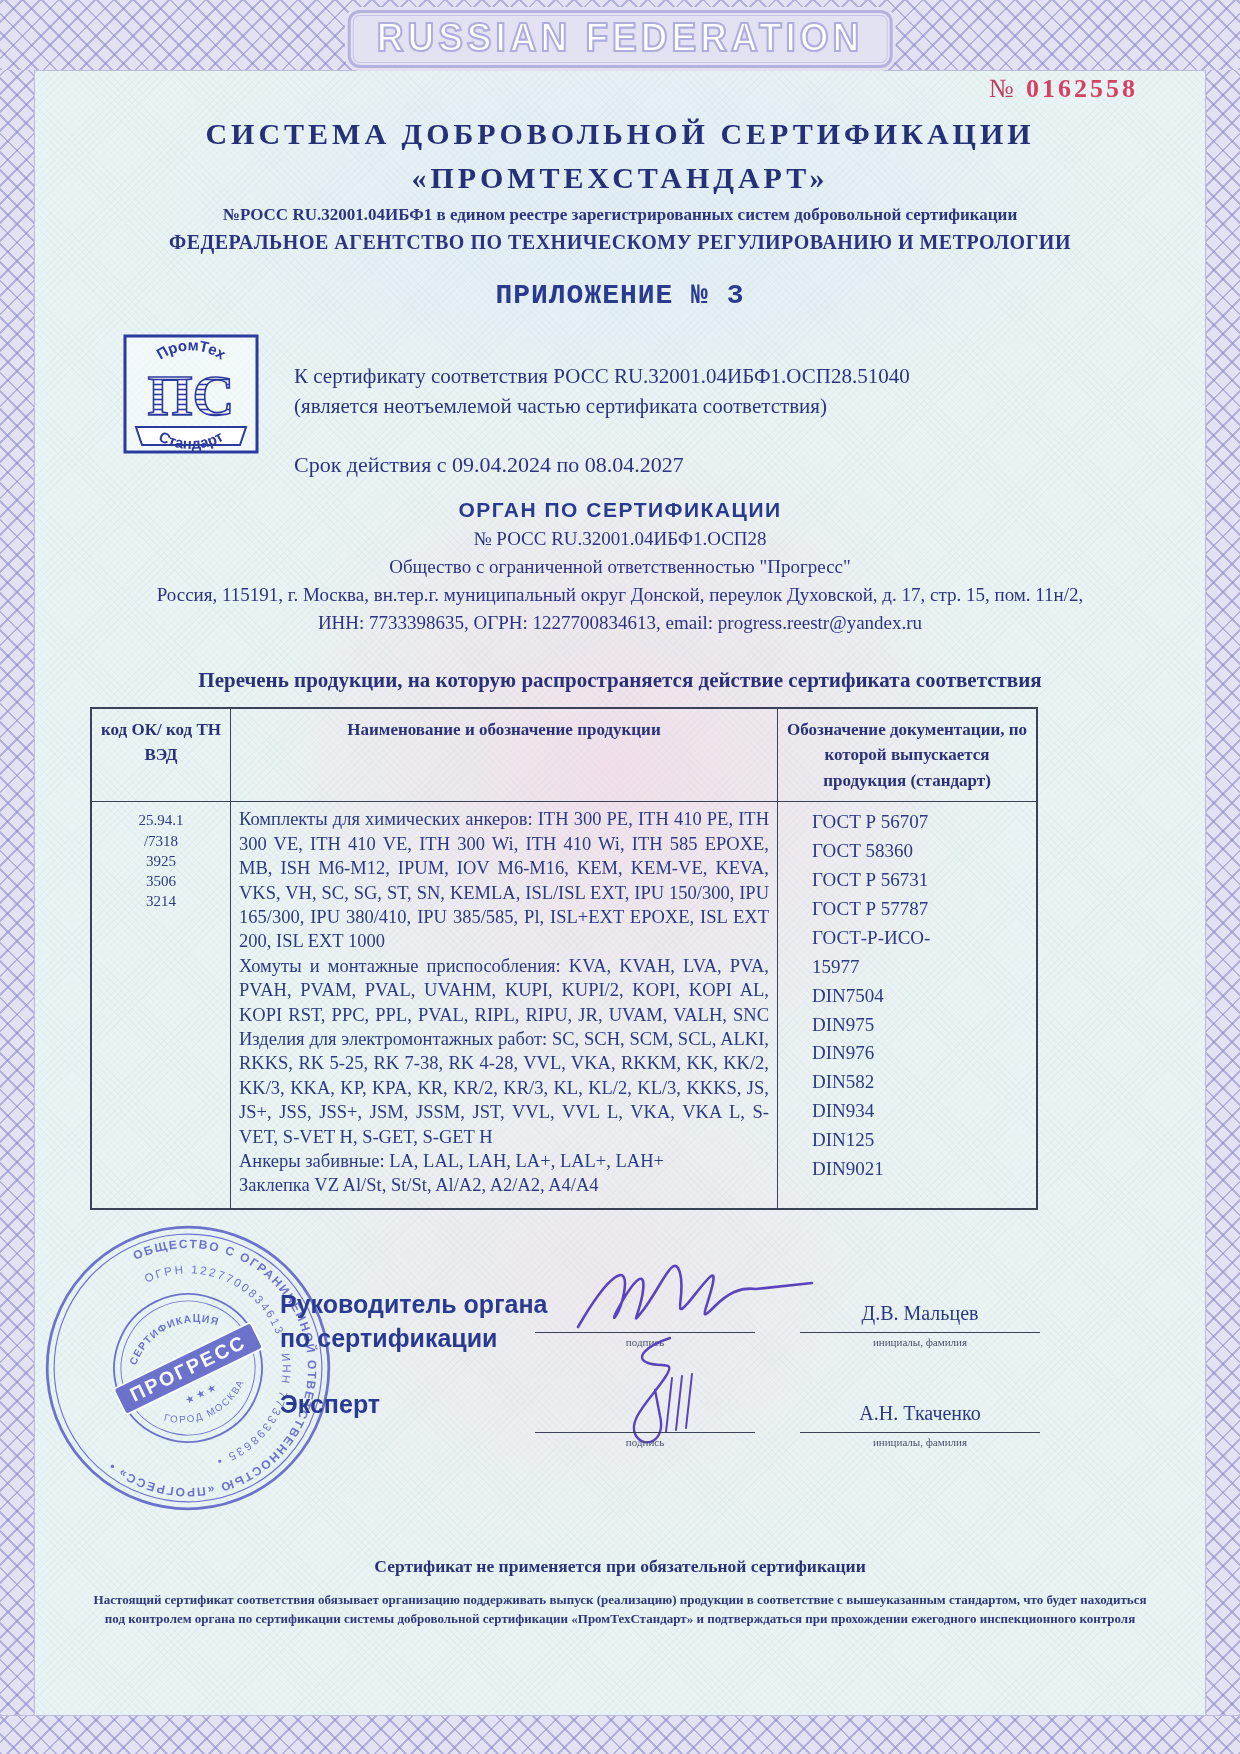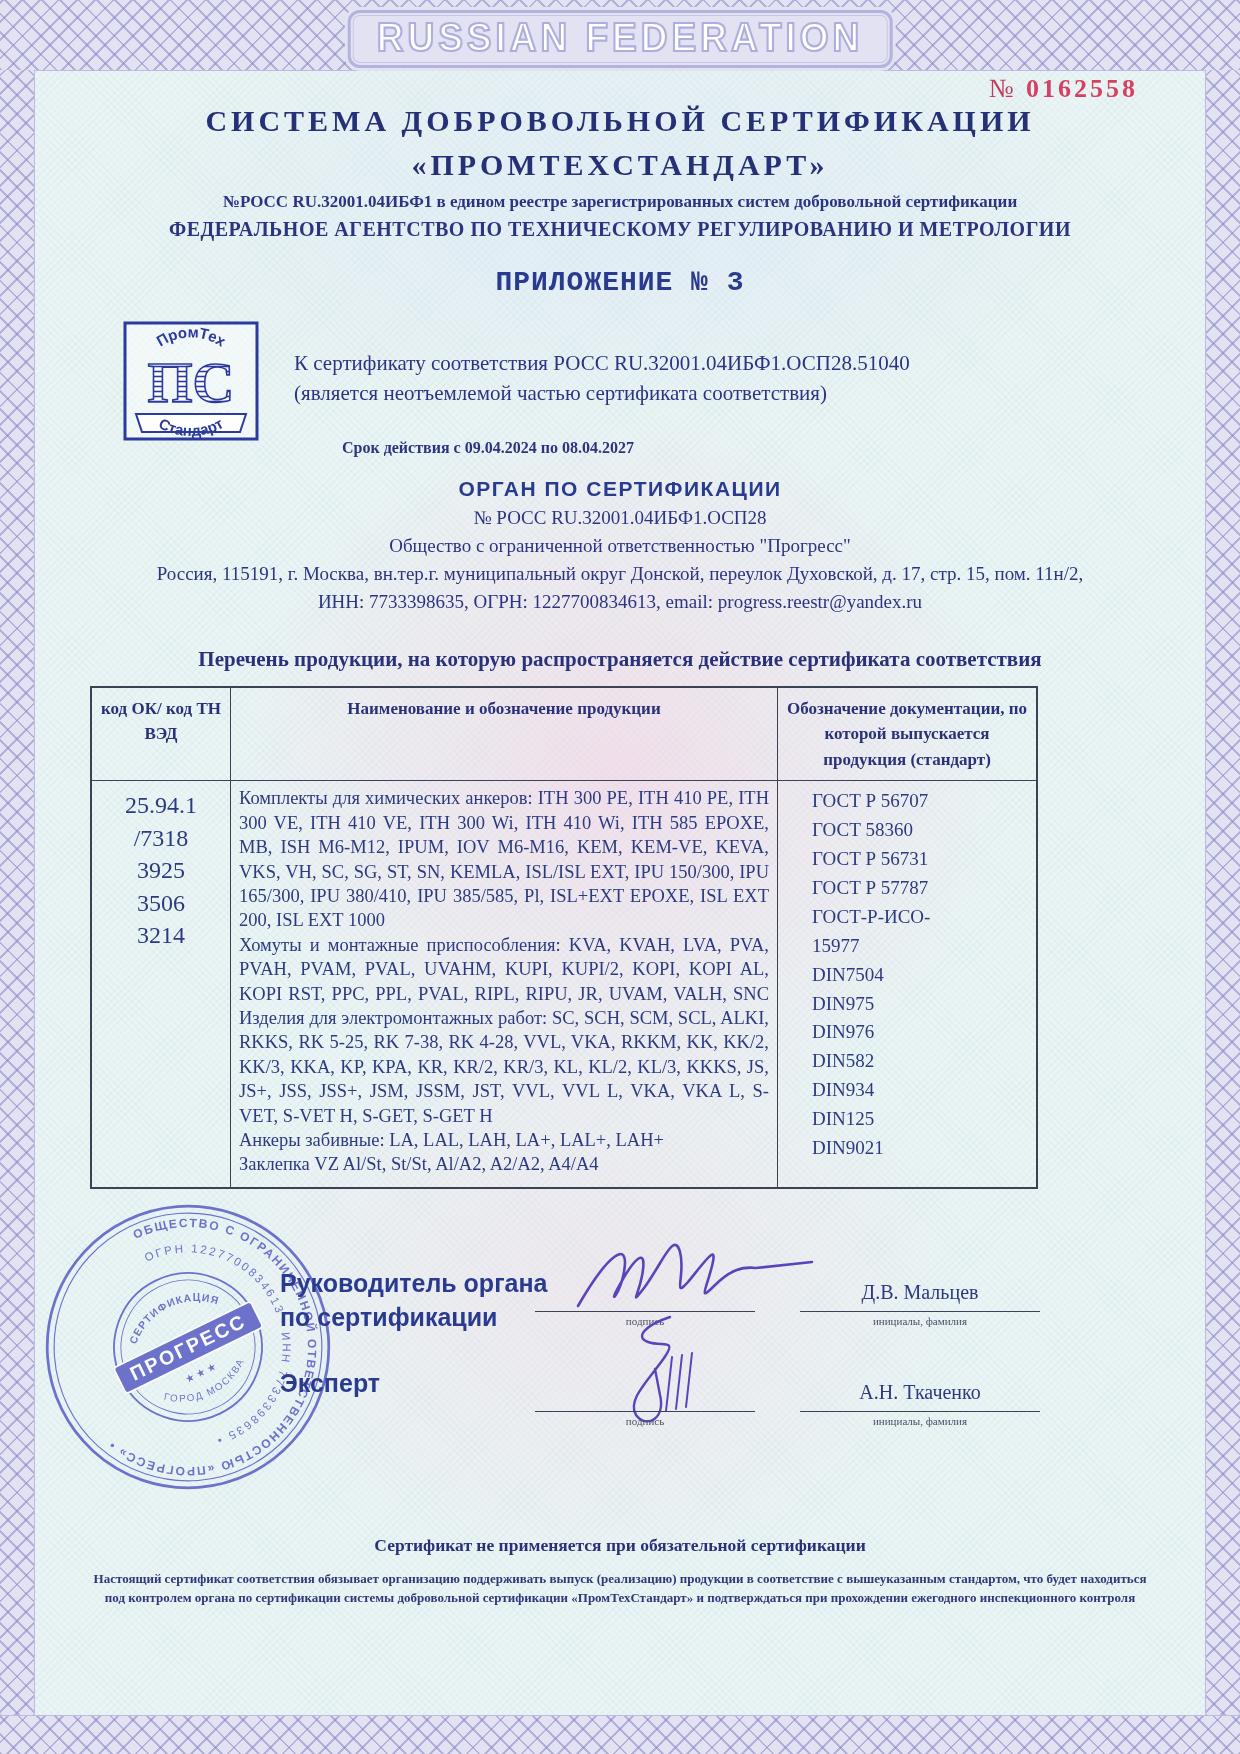--- a/index.html
+++ b/index.html
@@ -35,7 +35,7 @@
 
   .doc-no{ text-align:right; margin:4px 62px 0 0; color:#d64063; font-size:26px; letter-spacing:3px; font-weight:bold;}
   .doc-no .no-sign{color:#c23a5e;font-weight:normal;}
-  .title1{margin-top:0;text-align:center;font-size:30px;font-weight:bold;letter-spacing:4px;color:#253077;}
+  .title1{margin-top:13px;text-align:center;font-size:30px;font-weight:bold;letter-spacing:4px;color:#253077;}
   .title2{text-align:center;font-size:30px;font-weight:bold;letter-spacing:4px;color:#253077;margin-top:10px;}
   .registry{text-align:center;font-size:17px;font-weight:bold;color:#2c3480;margin-top:10px;}
   .agency{text-align:center;font-size:20px;font-weight:bold;color:#2c3480;margin-top:6px;letter-spacing:0.5px;}

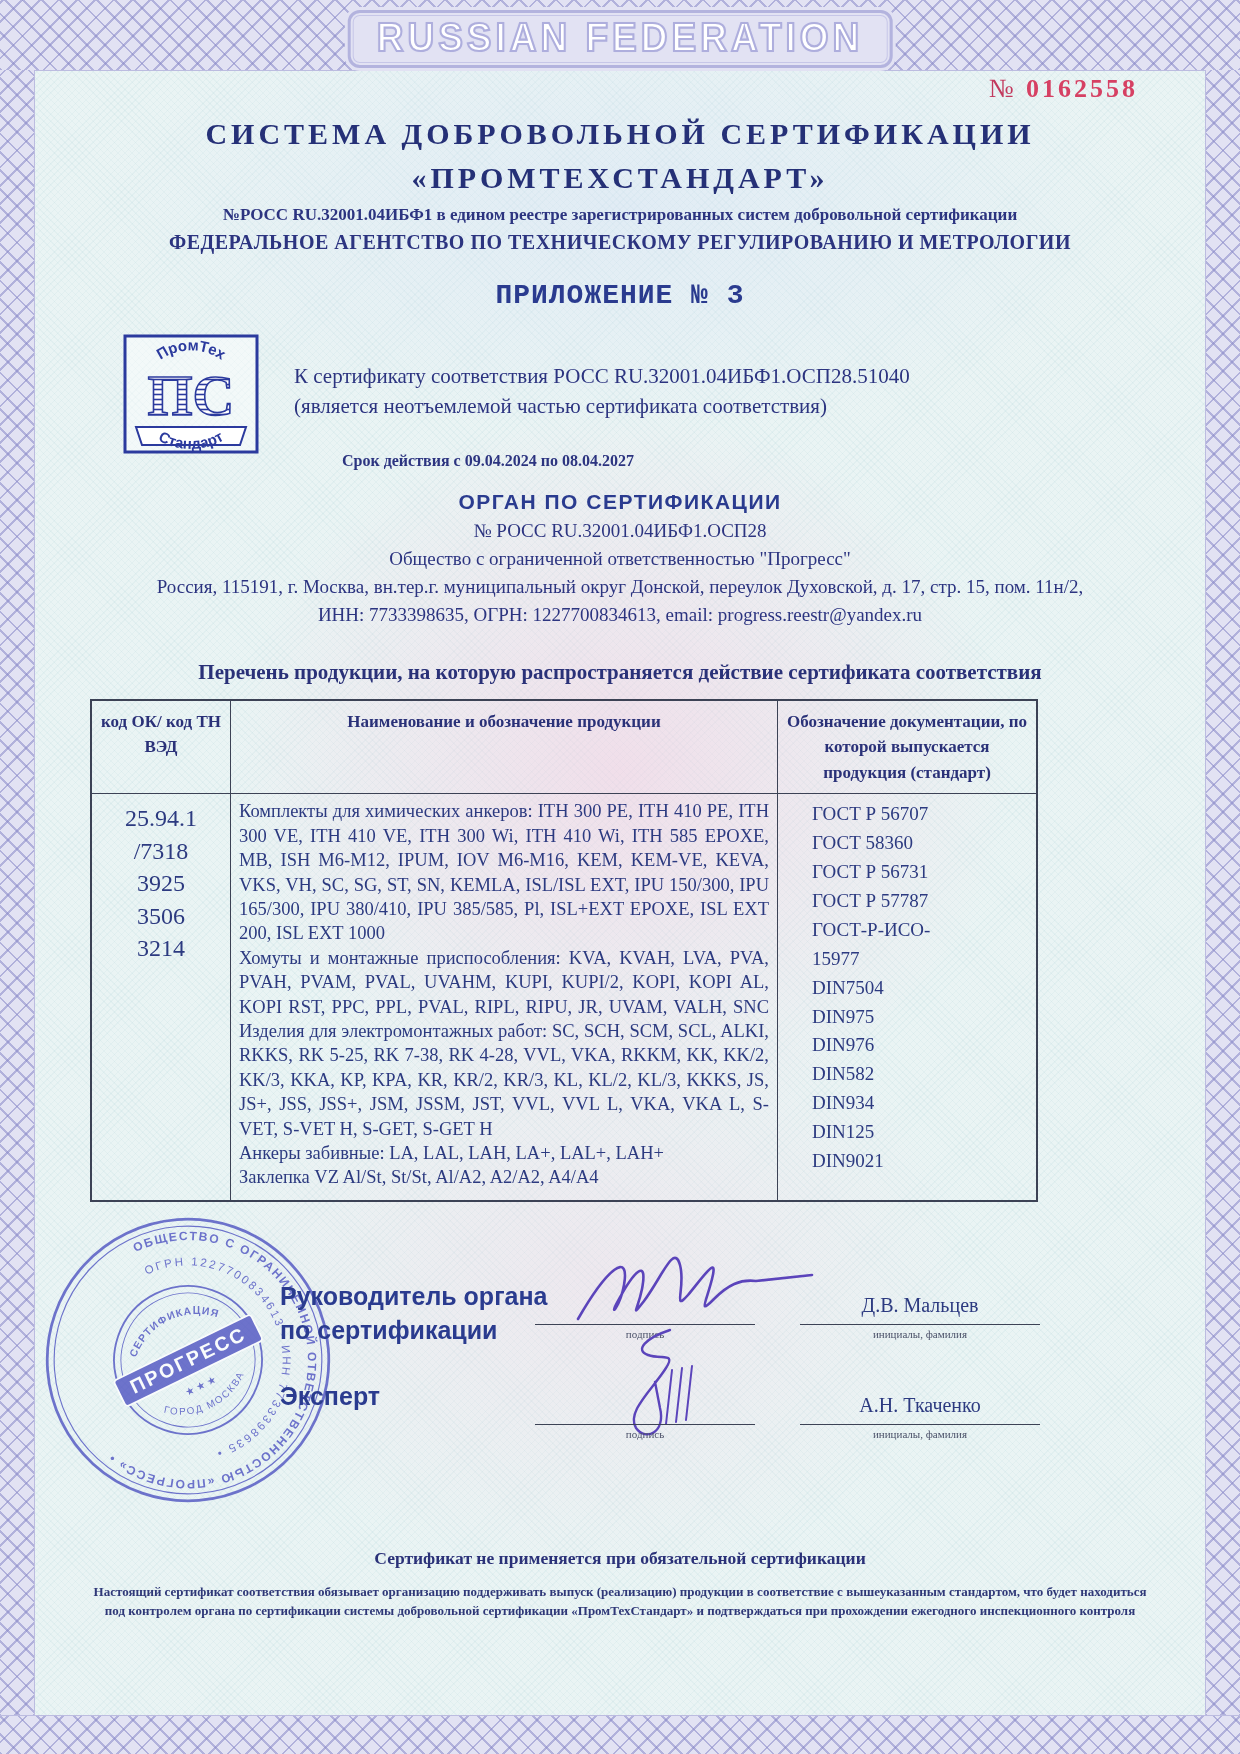--- a/index.html
+++ b/index.html
@@ -45,7 +45,7 @@
   .logo-box{margin-left:82px;flex:0 0 auto;}
   .cert-col{margin-left:34px;padding-top:28px;}
   .cert-line{font-size:21px;color:#2c3480;line-height:1.45;}
-  .validity{font-size:16px;color:#2c3480;margin-top:30px;font-weight:bold;margin-left:48px;}
+  .validity{font-size:22px;color:#2c3480;margin-top:30px;font-weight:normal;}
 
   .organ-h{margin-top:20px;text-align:center;font-family:"Liberation Sans", sans-serif;font-size:21px;font-weight:bold;color:#2a3b8f;letter-spacing:1.5px;}
   .organ-line{ text-align:center;font-size:19px;color:#2c3480;margin-top:6px;}

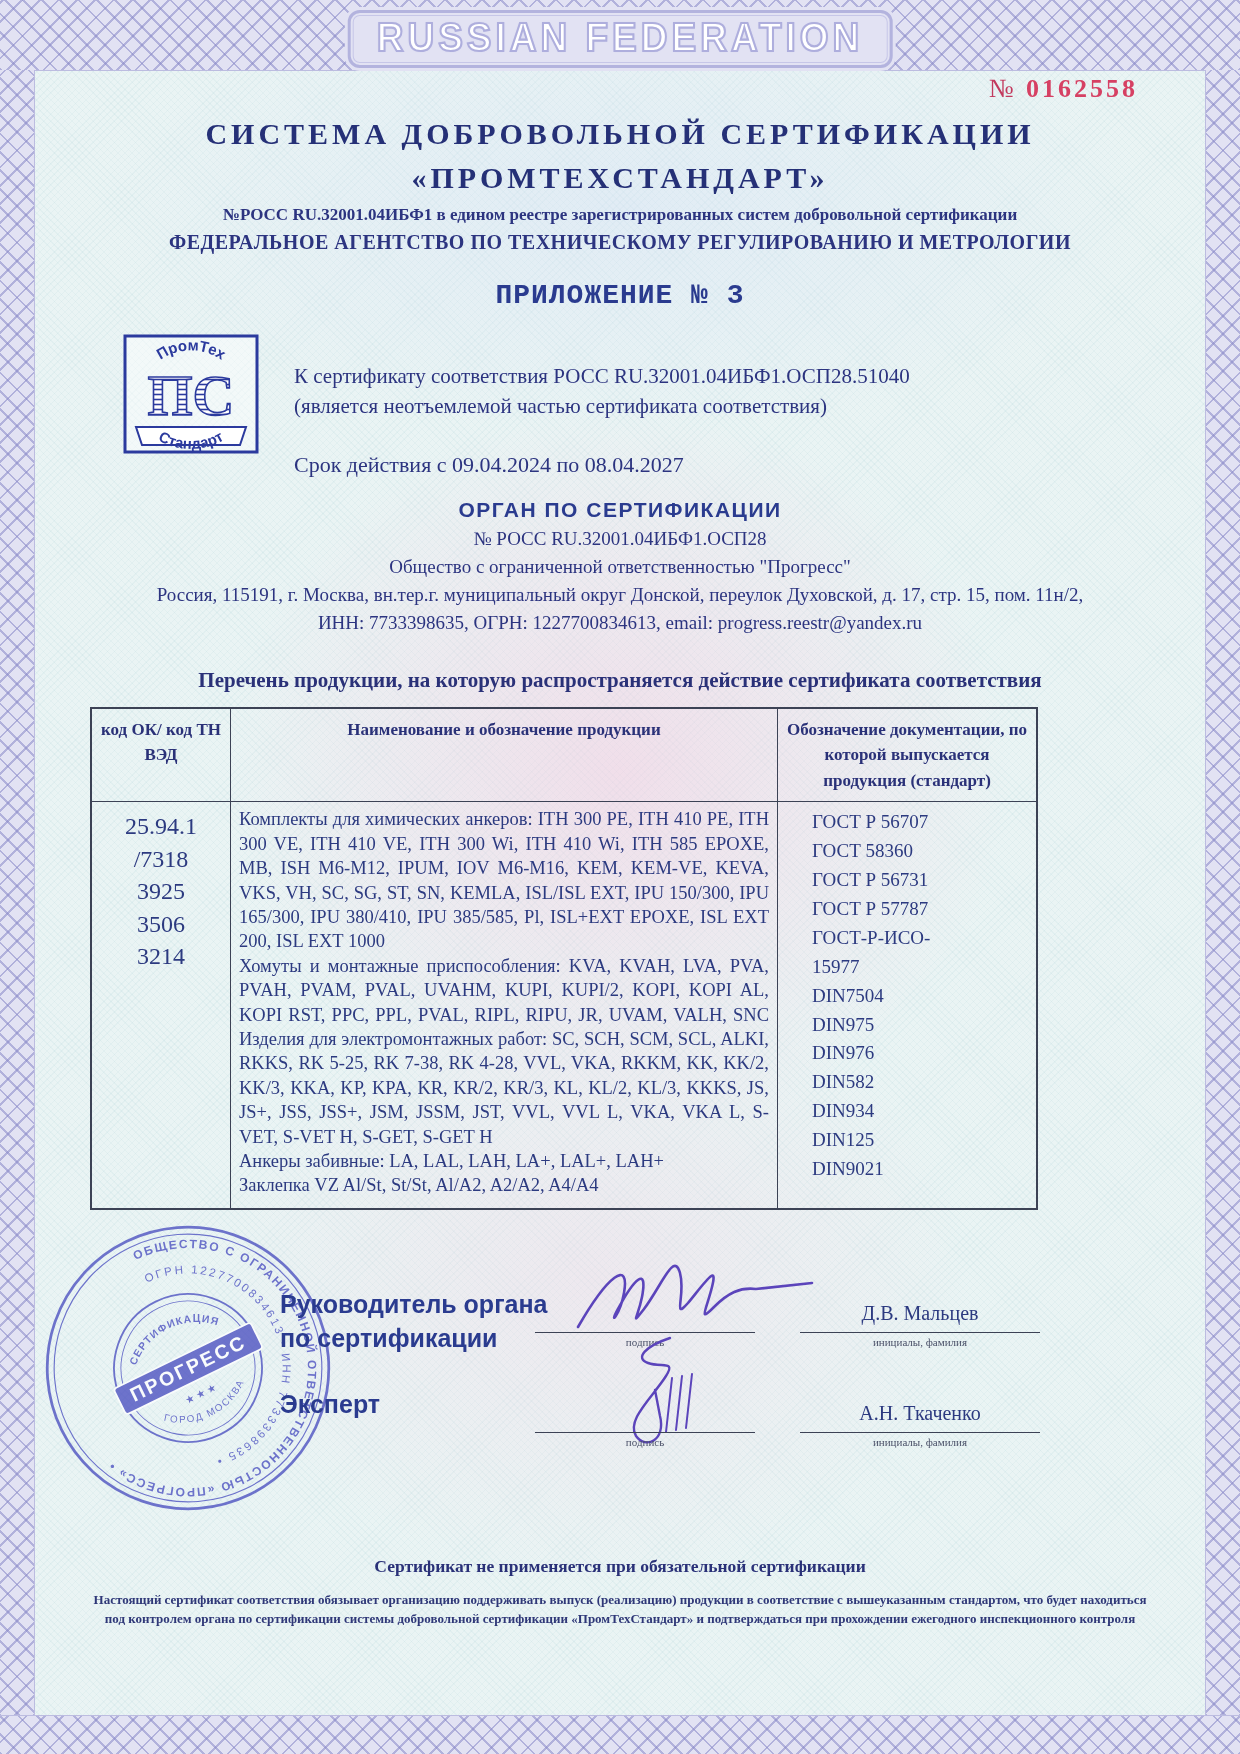--- a/index.html
+++ b/index.html
@@ -57,7 +57,7 @@
   .ptable th{font-size:17px;font-weight:bold;color:#2a3178;text-align:center;padding:8px 6px;line-height:1.5;}
   .col-code{width:126px;}
   .col-std{width:246px;}
-  .code-cell{font-size:24px;color:#2c3a80;text-align:center;padding-top:8px;line-height:1.35;}
+  .code-cell{font-size:15px;color:#2c3a80;text-align:center;padding-top:8px;line-height:1.35;}
   .prod-cell{font-size:18.5px;color:#2c3a80;padding:5px 8px 10px 8px;line-height:1.32;}
   .prod-cell p{margin:0;text-align:justify;}
   .std-cell{font-size:19px;color:#2c3a80;padding:6px 0 0 34px;line-height:1.52;height:352px;}

